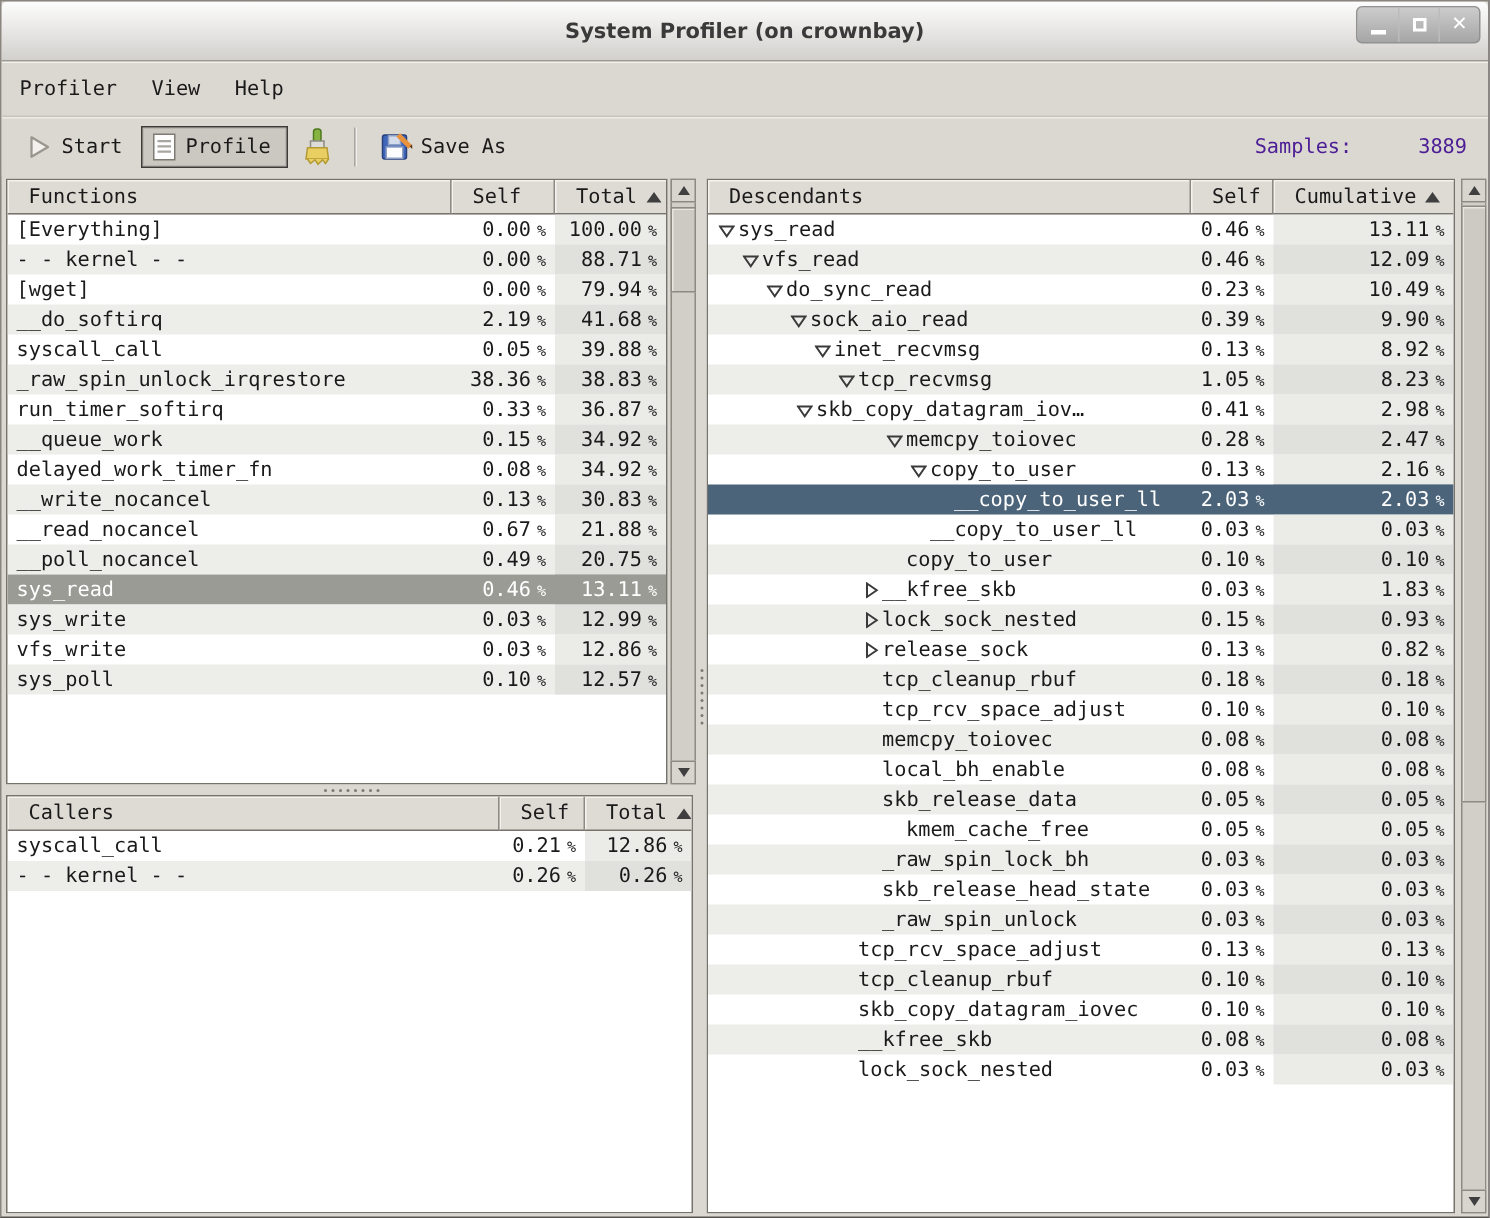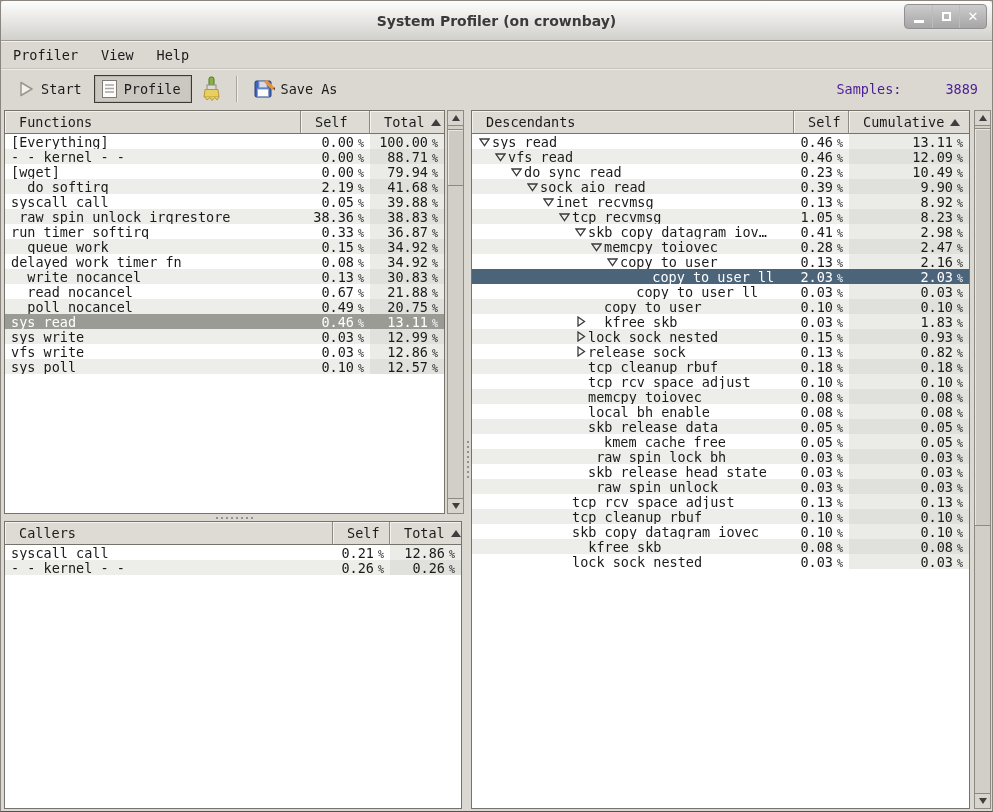--- a/index.html
+++ b/index.html
@@ -24,7 +24,7 @@
   .glyph-max{width:9px;height:9px;border:2px solid #fff;}
   .glyph-close{color:#fff;font:bold 13px "DejaVu Sans",sans-serif;line-height:1;}
   
-  .menubar{flex:none;height:27px;display:flex;align-items:center;padding:0 10px;
+  .menubar{flex:none;height:36px;display:flex;align-items:center;padding:0 10px;
     background:#dbd8d2;box-shadow:inset 0 1px 0 #f3f1ed;font-size:13.5px;}
   .menu-item{margin-right:19px;padding:2px 2px;}
   

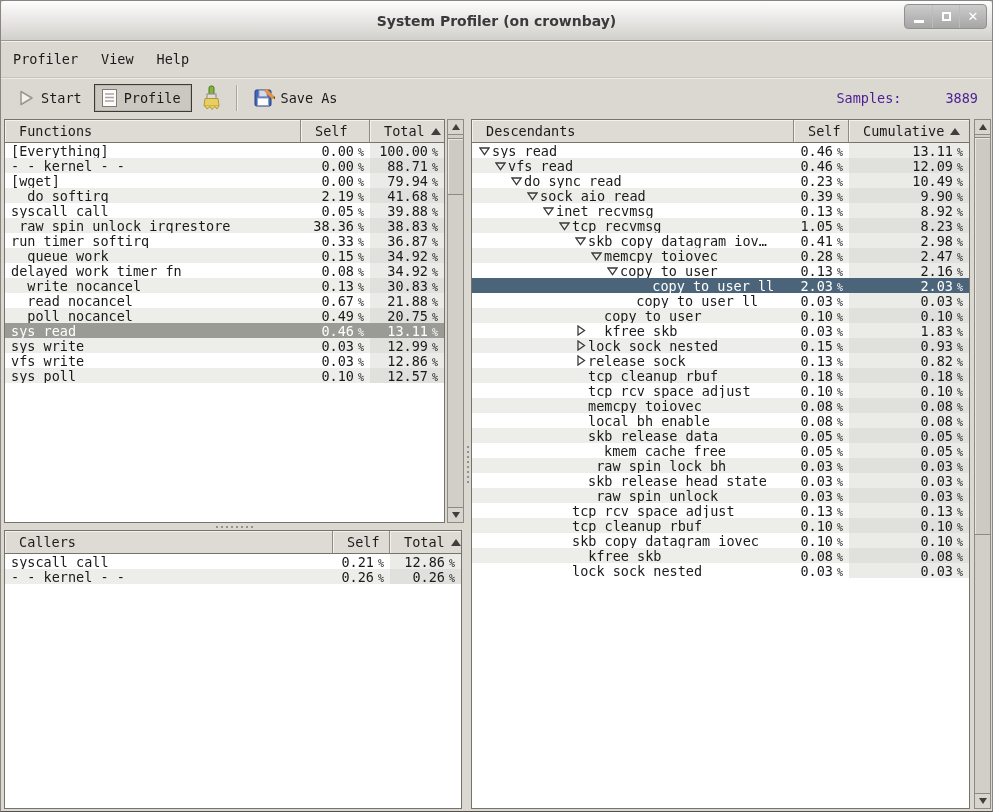--- a/index.html
+++ b/index.html
@@ -56,7 +56,7 @@
   .sort-arrow{width:0;height:0;border-left:5px solid transparent;border-right:5px solid transparent;
     border-bottom:7px solid #3f3f3f;margin-left:6px;flex:none;}
   .tv-body{flex:1;overflow:hidden;}
-  .row{display:flex;height:15px;align-items:stretch;}
+  .row{display:flex;height:20px;align-items:stretch;}
   .row.alt{background:#ededea;}
   .cell{display:flex;align-items:center;padding:0 6px;white-space:nowrap;overflow:hidden;}
   .num{justify-content:flex-end;}

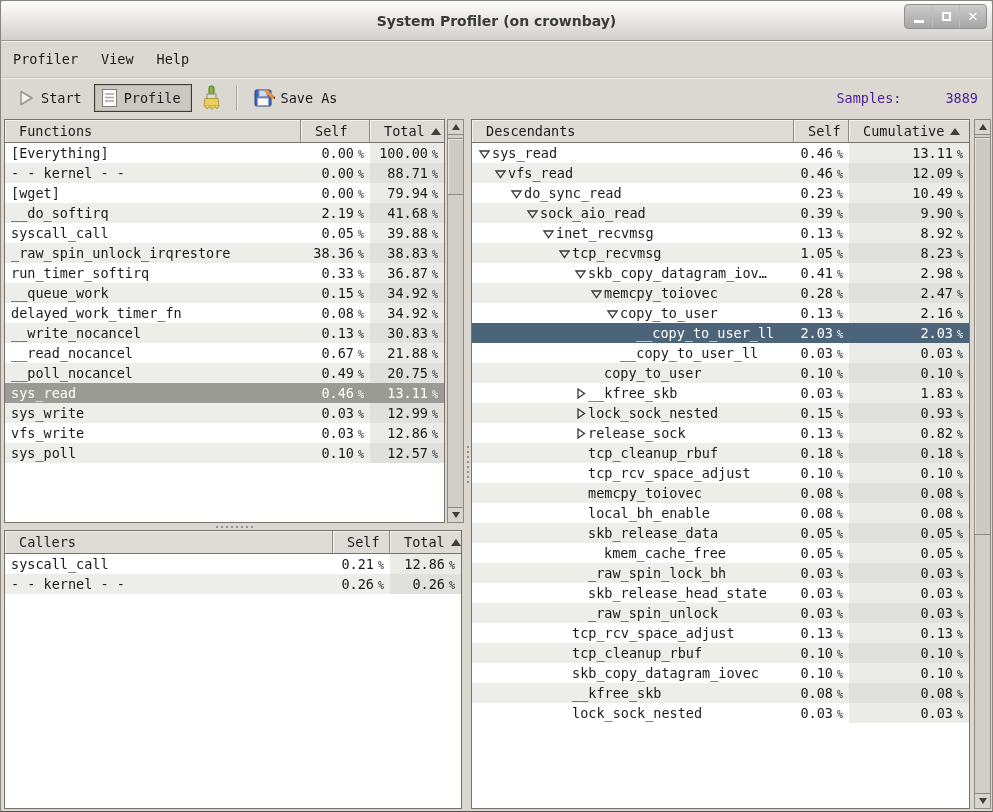--- a/index.html
+++ b/index.html
@@ -501,7 +501,7 @@
               </div>
             </div>
             <div class="row">
-              <div class="cell c-name" style="padding-left: 100px;">
+              <div class="cell c-name" style="padding-left: 56px;">
                 <span class="exp">
                   <svg width="11" height="11">
                     <polygon points="1,3 10,3 5.5,9.5" fill="none" stroke="#3a3a3a" stroke-width="1.3"></polygon>

